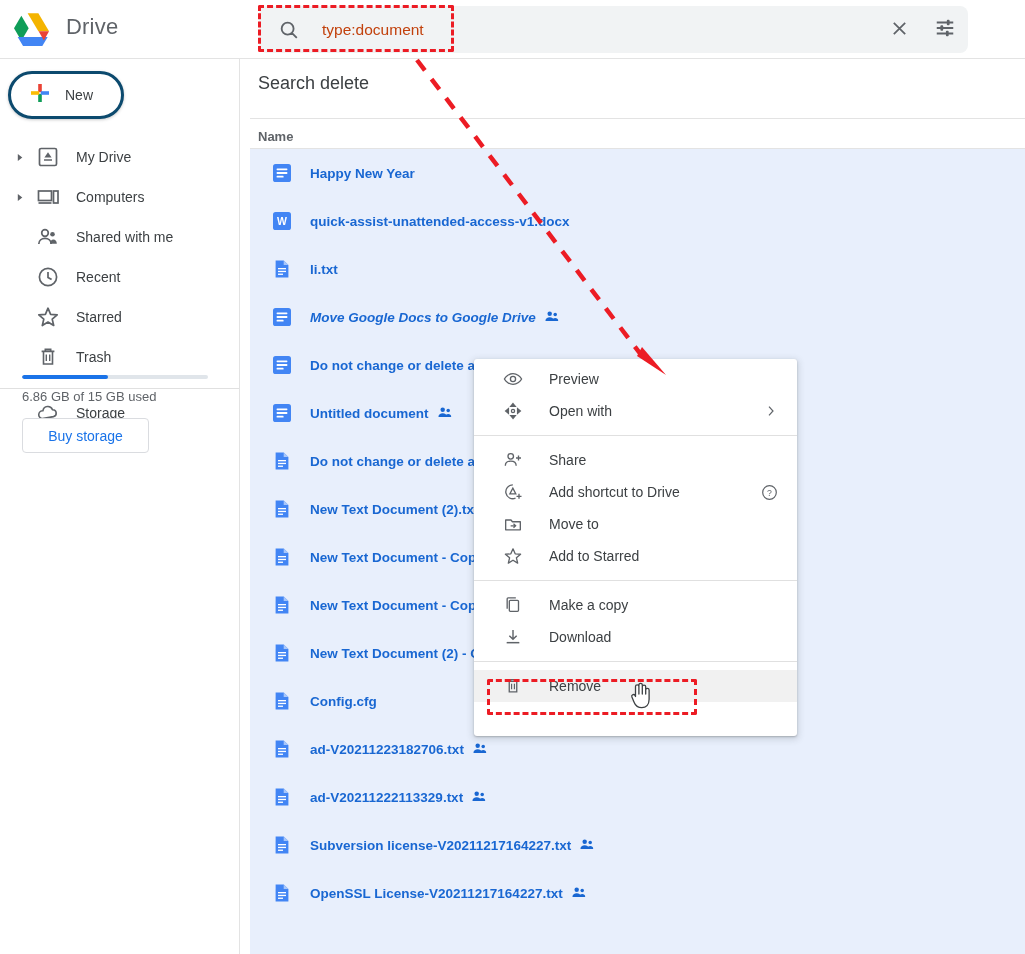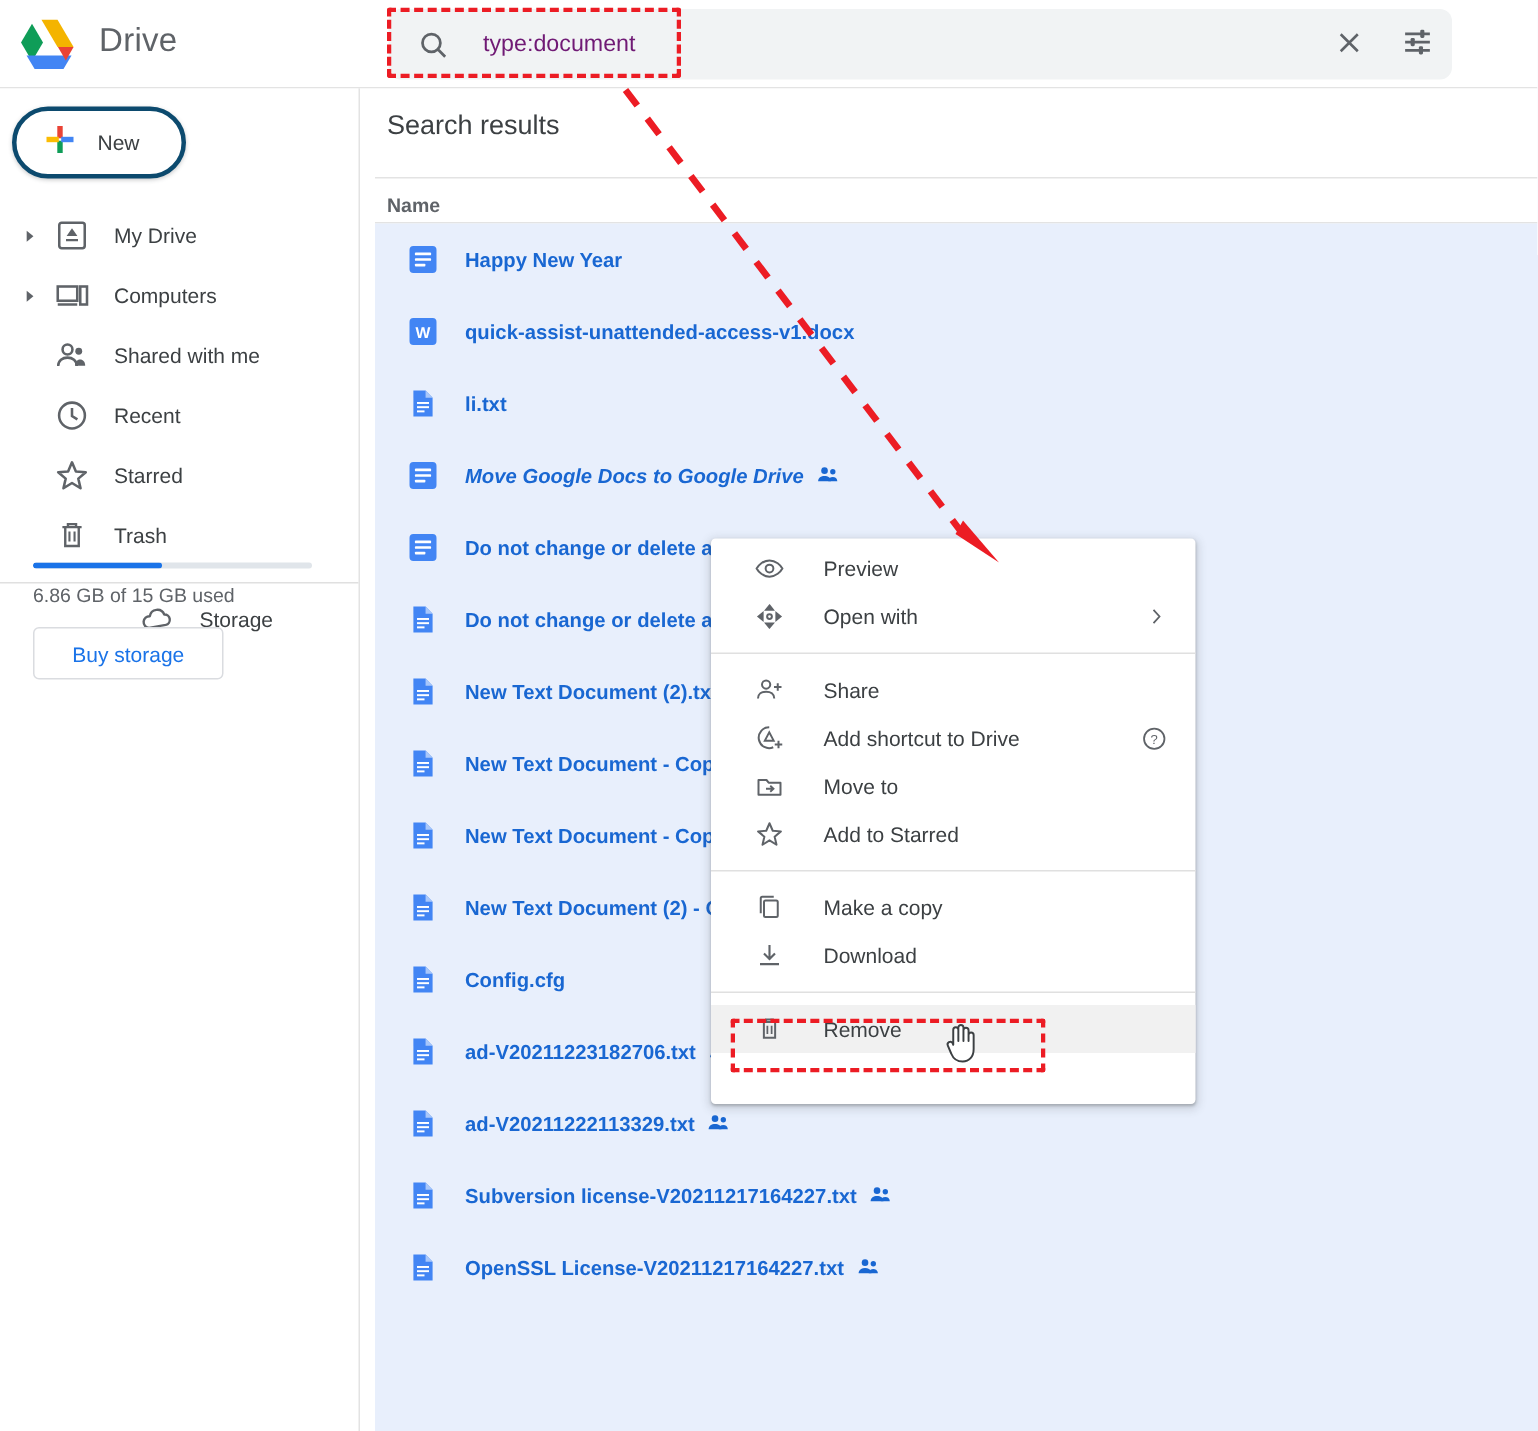--- a/index.html
+++ b/index.html
@@ -35,7 +35,7 @@
   .search-input {
     flex: 1; border: none; outline: none; background: transparent;
     font-family: "Liberation Sans", sans-serif;
-    font-size: 15.5px; color: #701a75; margin-left: 22px; padding: 0;
+    font-size: 15.5px; color: #c2410c; margin-left: 22px; padding: 0;
   }
   .search-btn {
     width: 46px; height: 46px; flex: none; border: none; background: transparent;

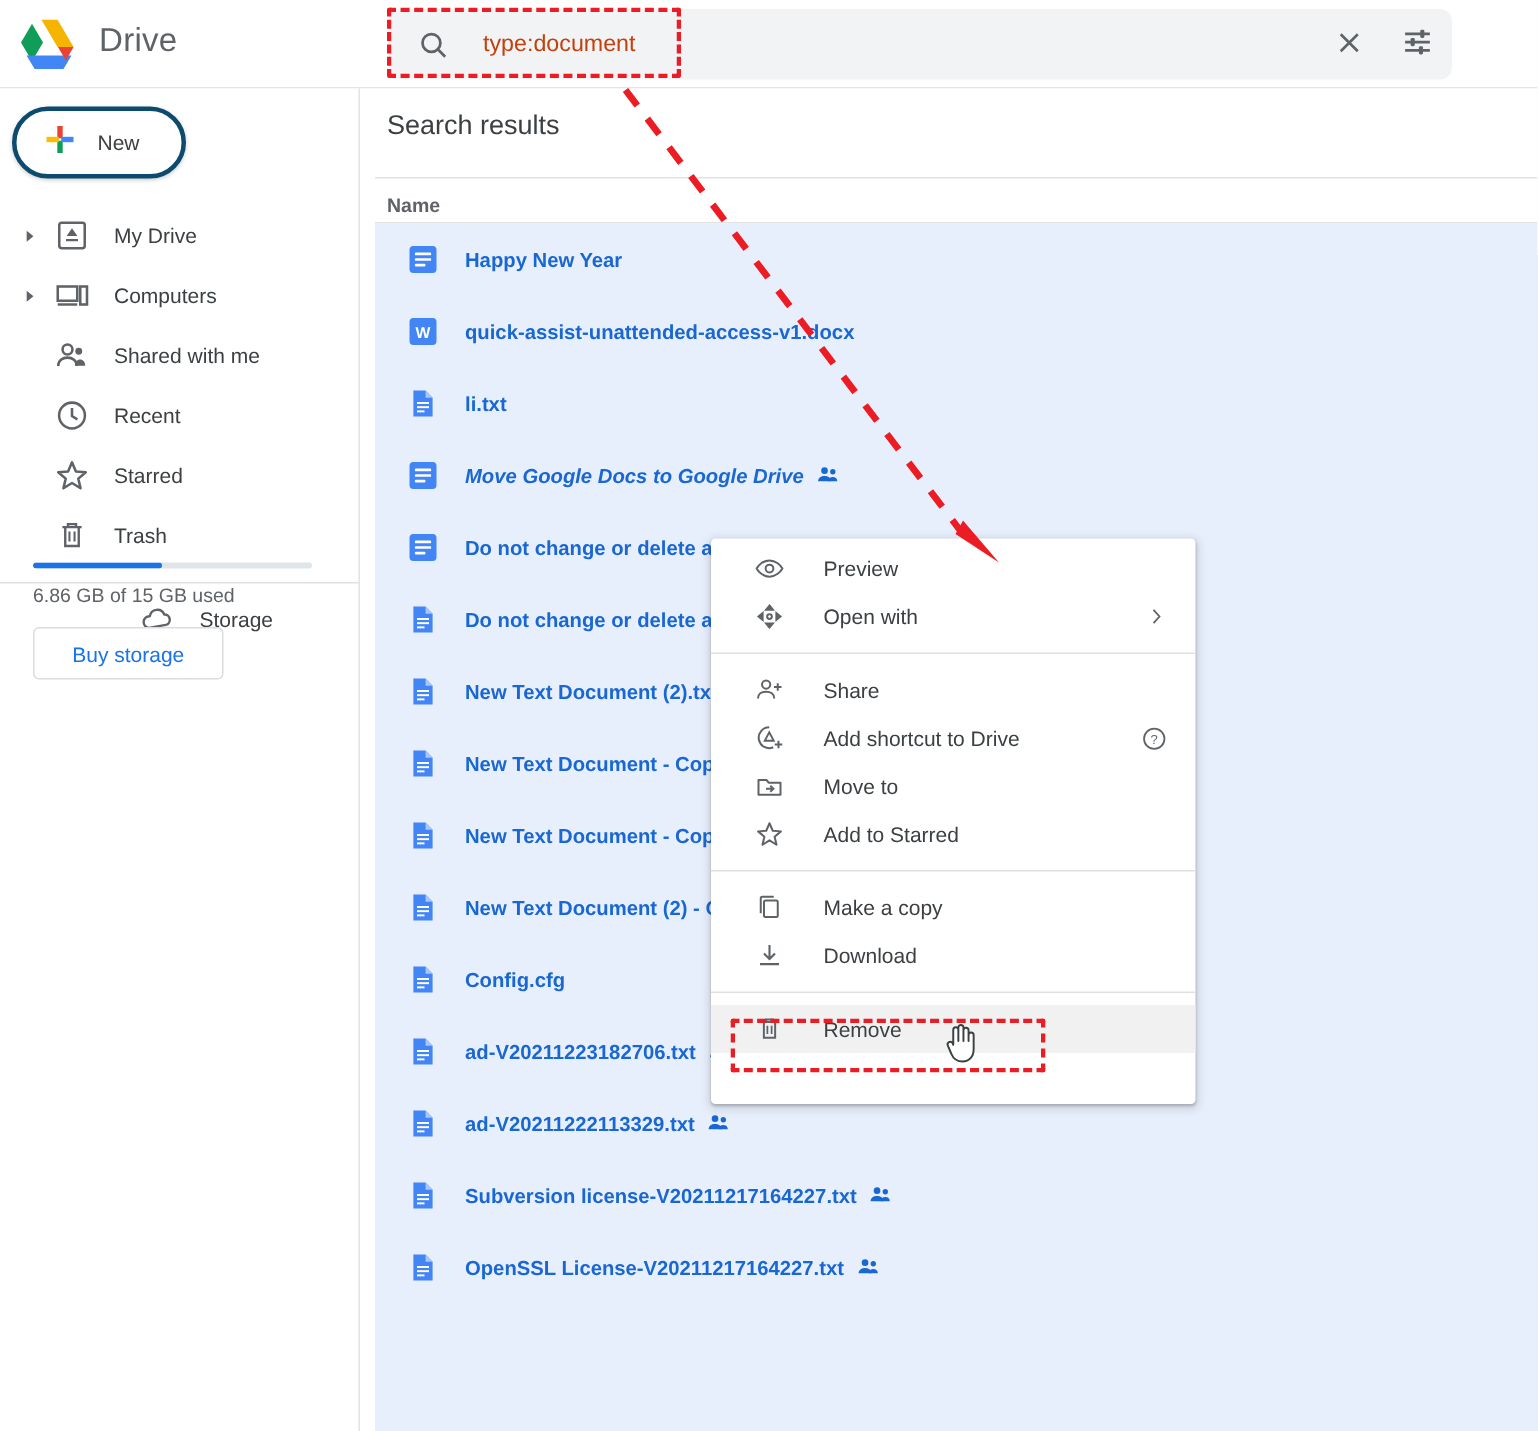--- a/index.html
+++ b/index.html
@@ -311,7 +311,7 @@
   <div class="sidebar-vrule"></div>
 
   <div class="main">
-    <div class="results-title">Search results</div>
+    <div class="results-title">Search delete</div>
     <div class="hrule-1"></div>
     <div class="col-name">Name</div>
     <div class="hrule-2"></div>

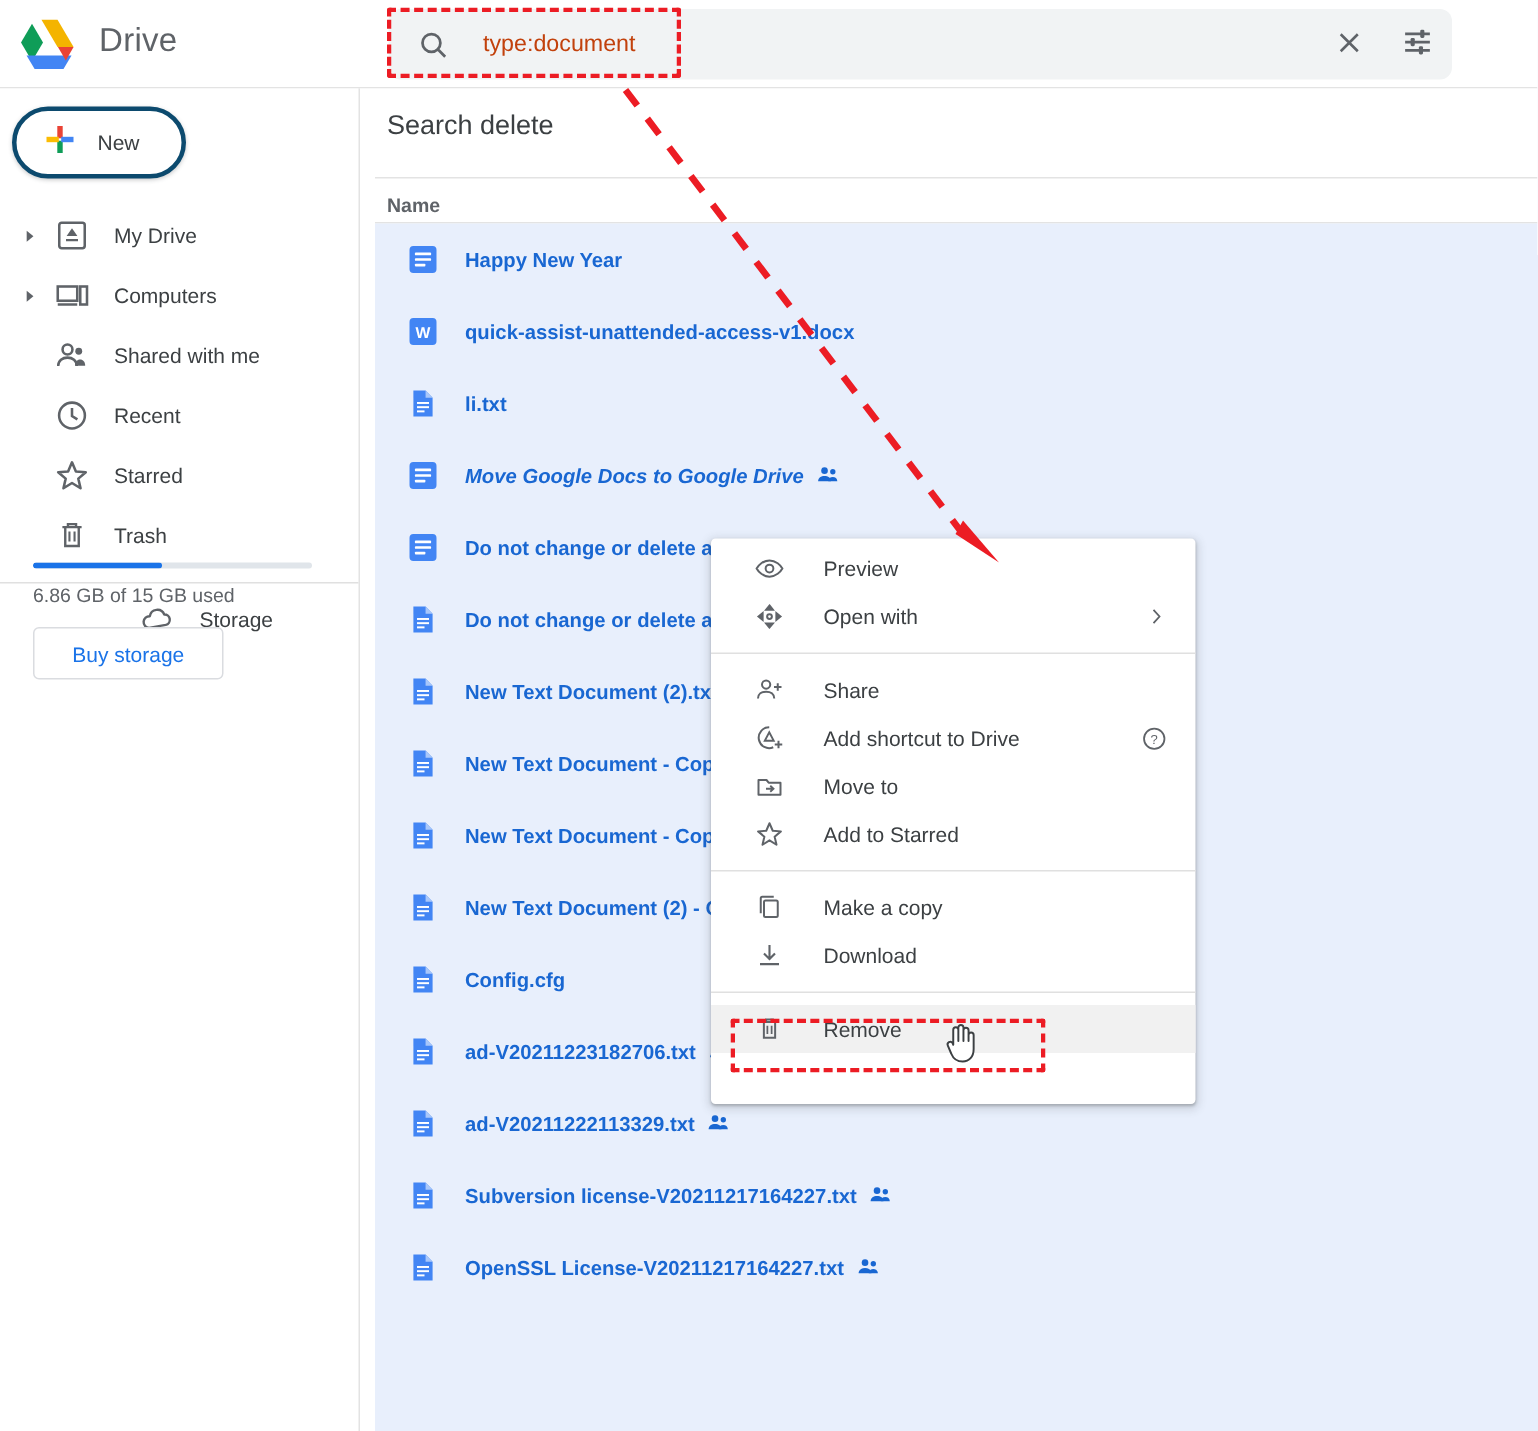--- a/index.html
+++ b/index.html
@@ -68,7 +68,7 @@
   .nav-icon { width: 24px; height: 24px; flex: none; margin-left: 4px; }
   .nav-label { font-size: 14px; color: #3c4043; margin-left: 16px; }
   .nav-sep { margin: 11px 0 0 0; height: 1px; background: #e0e0e0; width: 239px; }
-  .storage-row { height: 48px; display: flex; align-items: center; justify-content: center; }
+  .storage-row { height: 48px; display: flex; align-items: center; }
   .bar-track {
     position: absolute; left: 22px; top: 316px; width: 186px; height: 4px;
     background: #e0e5ea; border-radius: 2px; overflow: hidden;

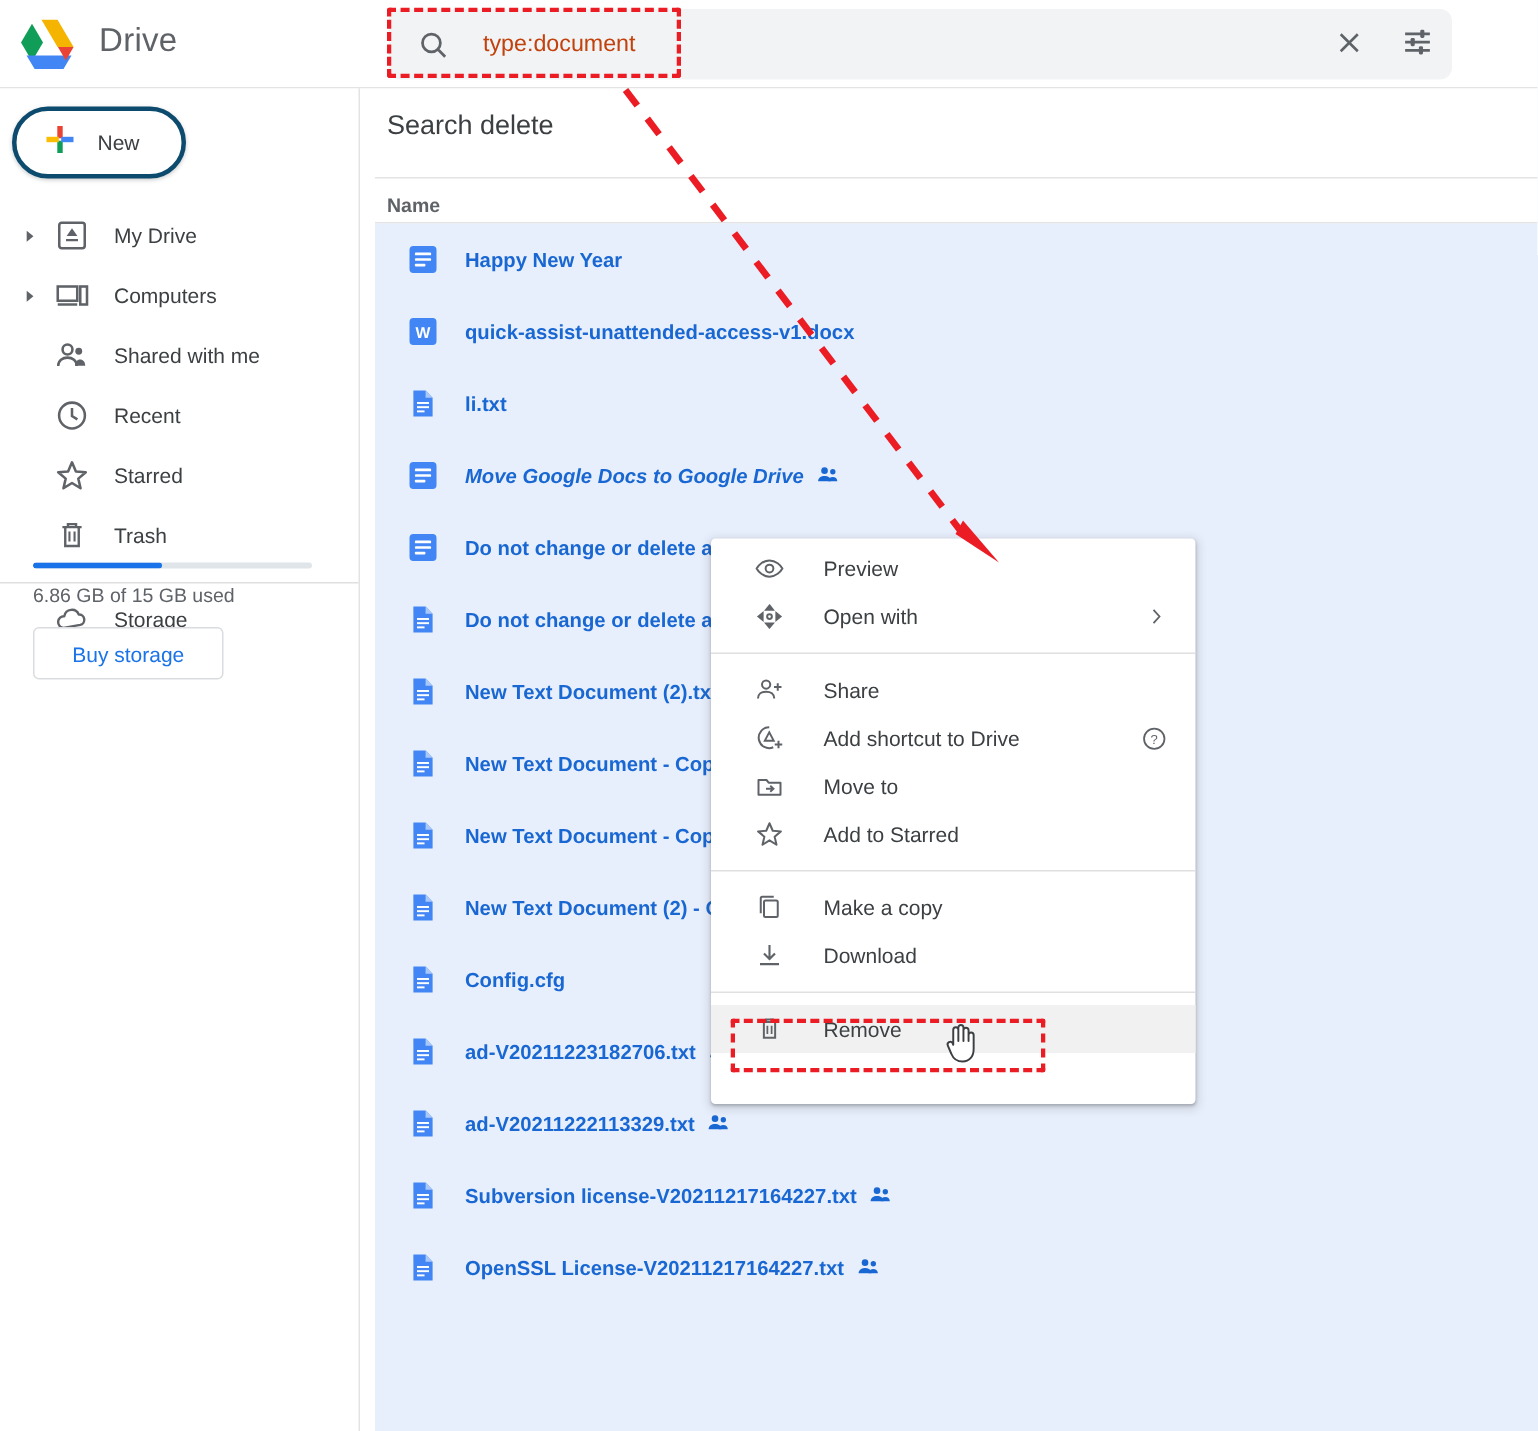--- a/index.html
+++ b/index.html
@@ -383,6 +383,23 @@
         </div>
         <div class="file-row">
           <span class="file-icon"><svg viewBox="0 0 20 20" width="20" height="20">
+              <rect x="1" y="1" width="18" height="18" rx="2.6" fill="#4285f4"></rect>
+              <g fill="#fff">
+                <rect x="4.6" y="5.4" width="10.8" height="1.8" rx=".6"></rect>
+                <rect x="4.6" y="9.1" width="10.8" height="1.8" rx=".6"></rect>
+                <rect x="4.6" y="12.8" width="7" height="1.8" rx=".6"></rect>
+              </g>
+            </svg></span>
+          <span class="file-name" style="color: rgb(25, 103, 210);">Untitled document</span>
+          <span class="shared-icon"><svg viewBox="0 0 18 18" width="16" height="16">
+              <circle cx="6.4" cy="5.4" r="2.5" fill="#1967d2"></circle>
+              <path d="M1.6 13.4c0-2.7 2.2-4 4.8-4s4.8 1.3 4.8 4z" fill="#1967d2"></path>
+              <circle cx="12.6" cy="6.2" r="2" fill="#1967d2"></circle>
+              <path d="M9.2 13.4c0-2.1 1.5-3.2 3.4-3.2s3.4 1.1 3.4 3.2z" fill="#1967d2"></path>
+            </svg></span>
+        </div>
+        <div class="file-row">
+          <span class="file-icon"><svg viewBox="0 0 20 20" width="20" height="20">
               <path d="M3.6 1.4 h8.1 l4.7 4.7 V18.6 H3.6 Z" fill="#4285f4"></path>
               <path d="M11.7 1.4 v4.7 h4.7 z" fill="#a8c7fa"></path>
               <g fill="#fff">

